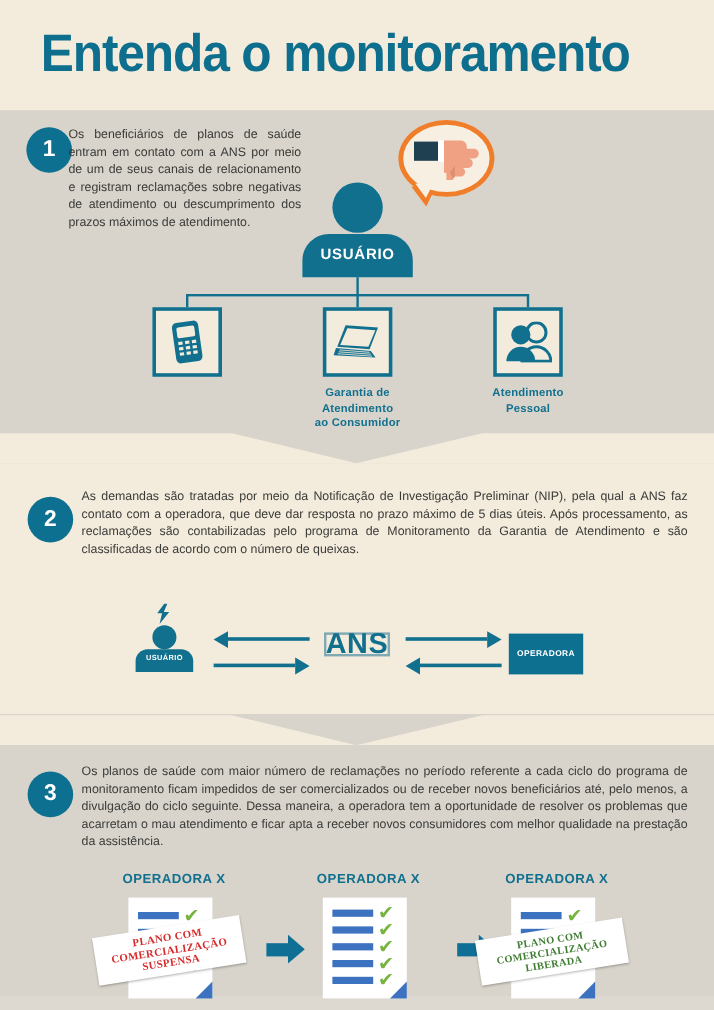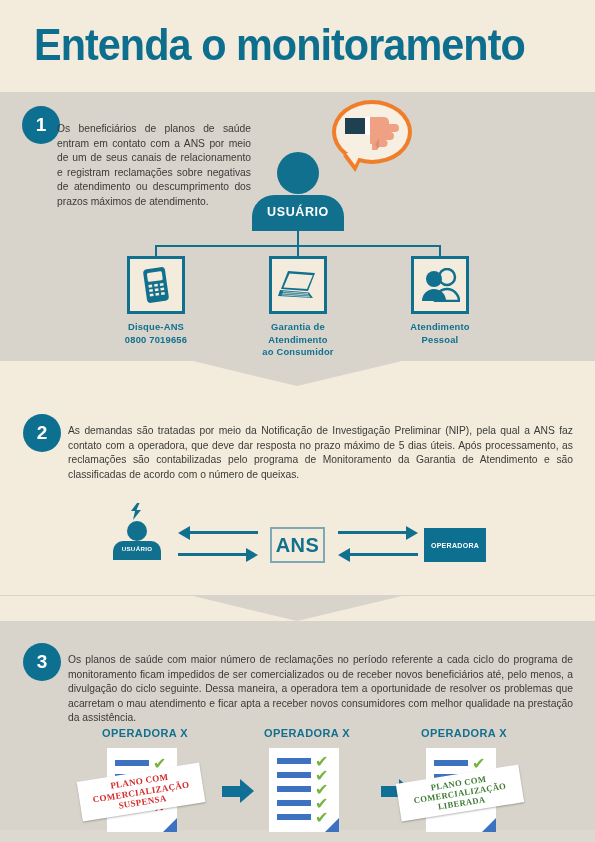--- a/index.html
+++ b/index.html
@@ -50,7 +50,6 @@
   .para{
     position:absolute;color:#3a3a38;line-height:1.42;
     text-align:justify;
-    margin-top:16px;
   }
   .p1{left:57px;top:106px;width:194px;font-size:10.3px;}
   .p2{left:68px;top:408px;width:505px;font-size:10.3px;}

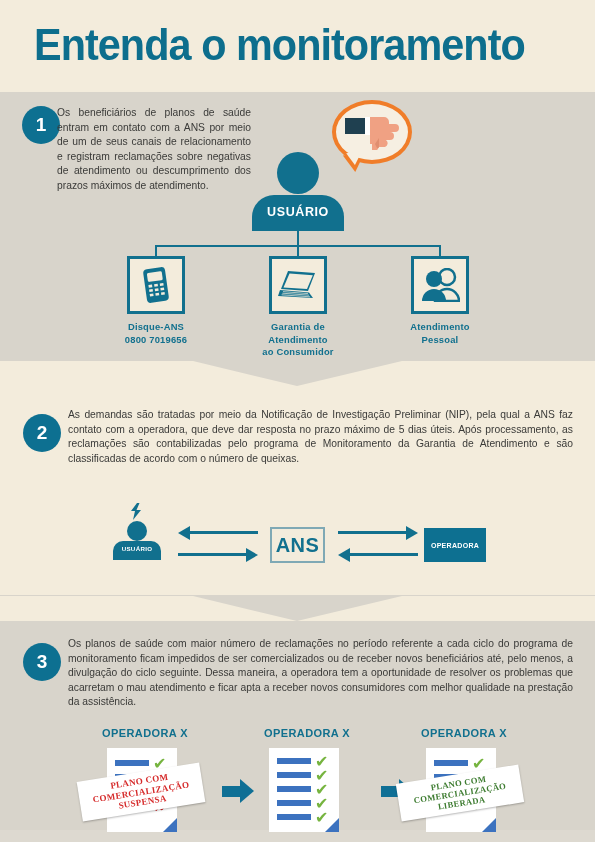--- a/index.html
+++ b/index.html
@@ -285,10 +285,6 @@
     </span>
   </div>
 
-  <div class="chanlabel cl1">
-    <span style="white-space:pre-line;">Disque-ANS
-0800 7019656</span>
-  </div>
   <div class="chanlabel cl2">
     <span style="white-space:pre-line;">Garantia de
 Atendimento

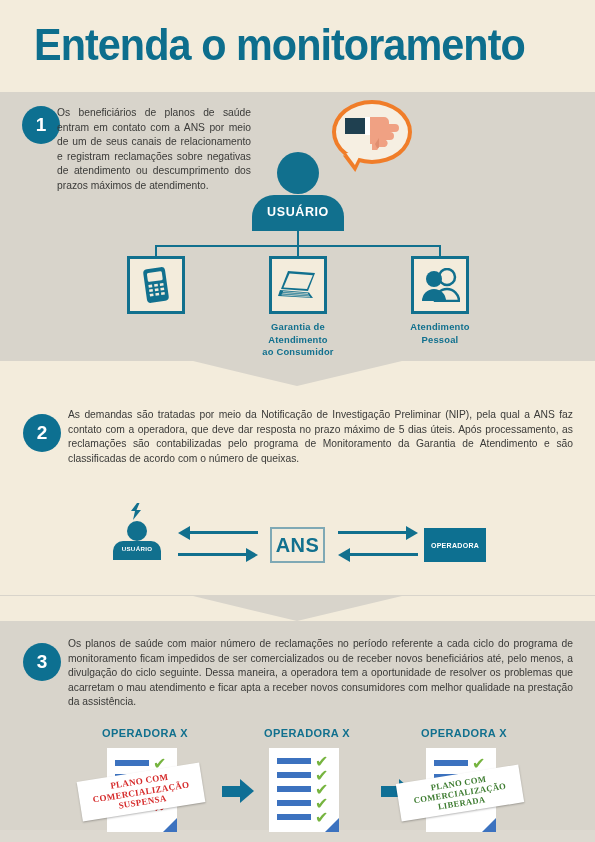--- a/index.html
+++ b/index.html
@@ -128,10 +128,10 @@
   .arrhead.left{border-top:7px solid transparent;border-bottom:7px solid transparent;border-right:12px solid #11708e;}
 
   .ansbox{
-    position:absolute;left:270px;top:527px;width:55px;height:36px;
+    position:absolute;left:270px;top:527px;width:55px;height:20px;
     border:2px solid #7fa9b5;background:#f3ecdc;box-sizing:border-box;
     display:flex;align-items:center;justify-content:center;
-    color:#11708e;font-size:20px;font-weight:bold;letter-spacing:.5px;
+    color:#11708e;font-size:24px;font-weight:bold;letter-spacing:.5px;
   }
   .opbox{
     position:absolute;left:424px;top:528px;width:62px;height:34px;

